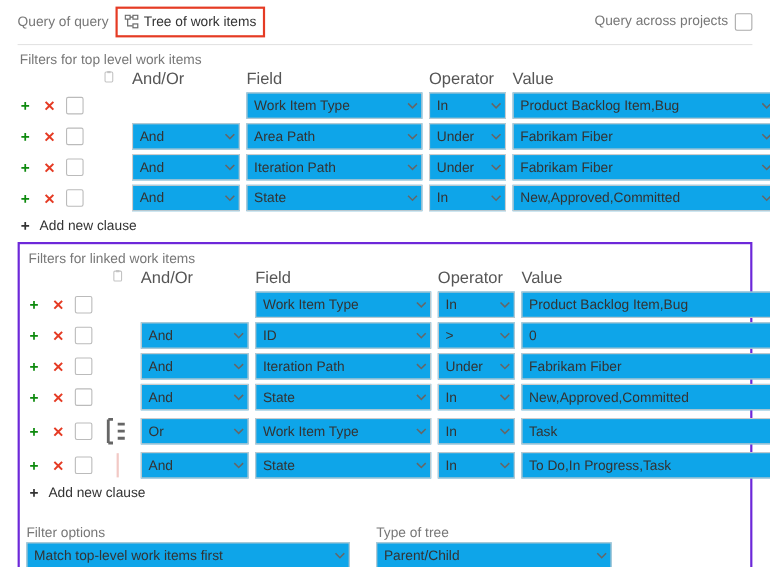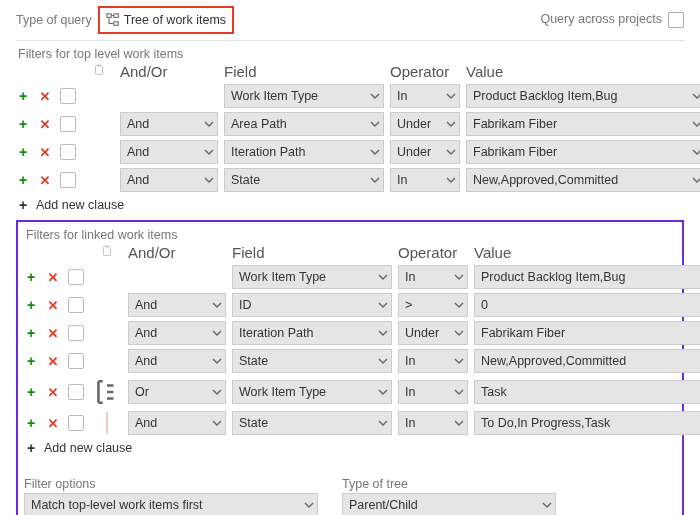--- a/index.html
+++ b/index.html
@@ -41,7 +41,7 @@
 
 <div class="wrap">
   <div class="toprow">
-    <span class="lbl">Type of query</span>
+    <span class="lbl">Query of query</span>
     <div class="qtype-box">
       <svg viewBox="0 0 16 16">
           <g stroke="#666" stroke-width="1.2" fill="none">

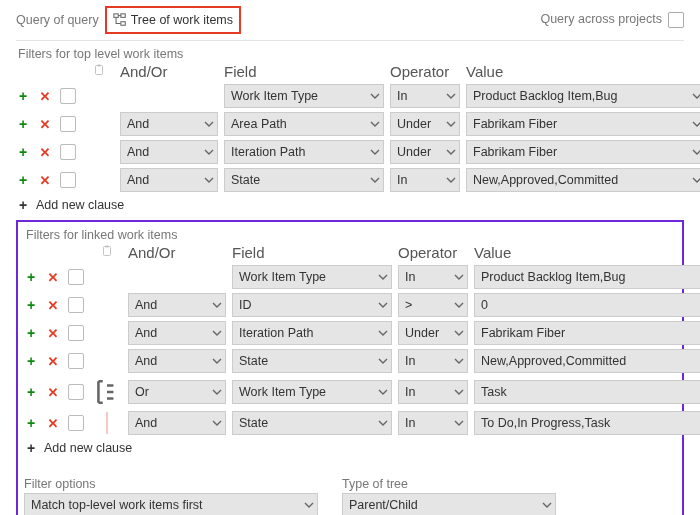--- a/index.html
+++ b/index.html
@@ -22,7 +22,7 @@
   .rowchk{width:14px;height:14px;border:1px solid #bbb;border-radius:2px;background:#fff;}
   .group-col{display:flex;align-items:center;justify-content:center;}
   .group-bar{width:2px;height:100%;background:#f2c9c5;margin:auto;}
-  .sel{position:relative;border:1px solid #ccc;height:22px;display:flex;align-items:center;padding:0 16px 0 6px;background:#e5e5e5;overflow:hidden;white-space:nowrap;cursor:pointer;}
+  .sel{position:relative;border:1px solid #ccc;height:22px;display:flex;align-items:center;padding:0 16px 0 6px;background:#0ea5e9;overflow:hidden;white-space:nowrap;cursor:pointer;}
   .sel .chev{position:absolute;right:3px;top:5px;}
   .chev svg{width:10px;height:10px;}
   .addrow{display:flex;align-items:center;gap:6px;margin:6px 0 4px 0;}

